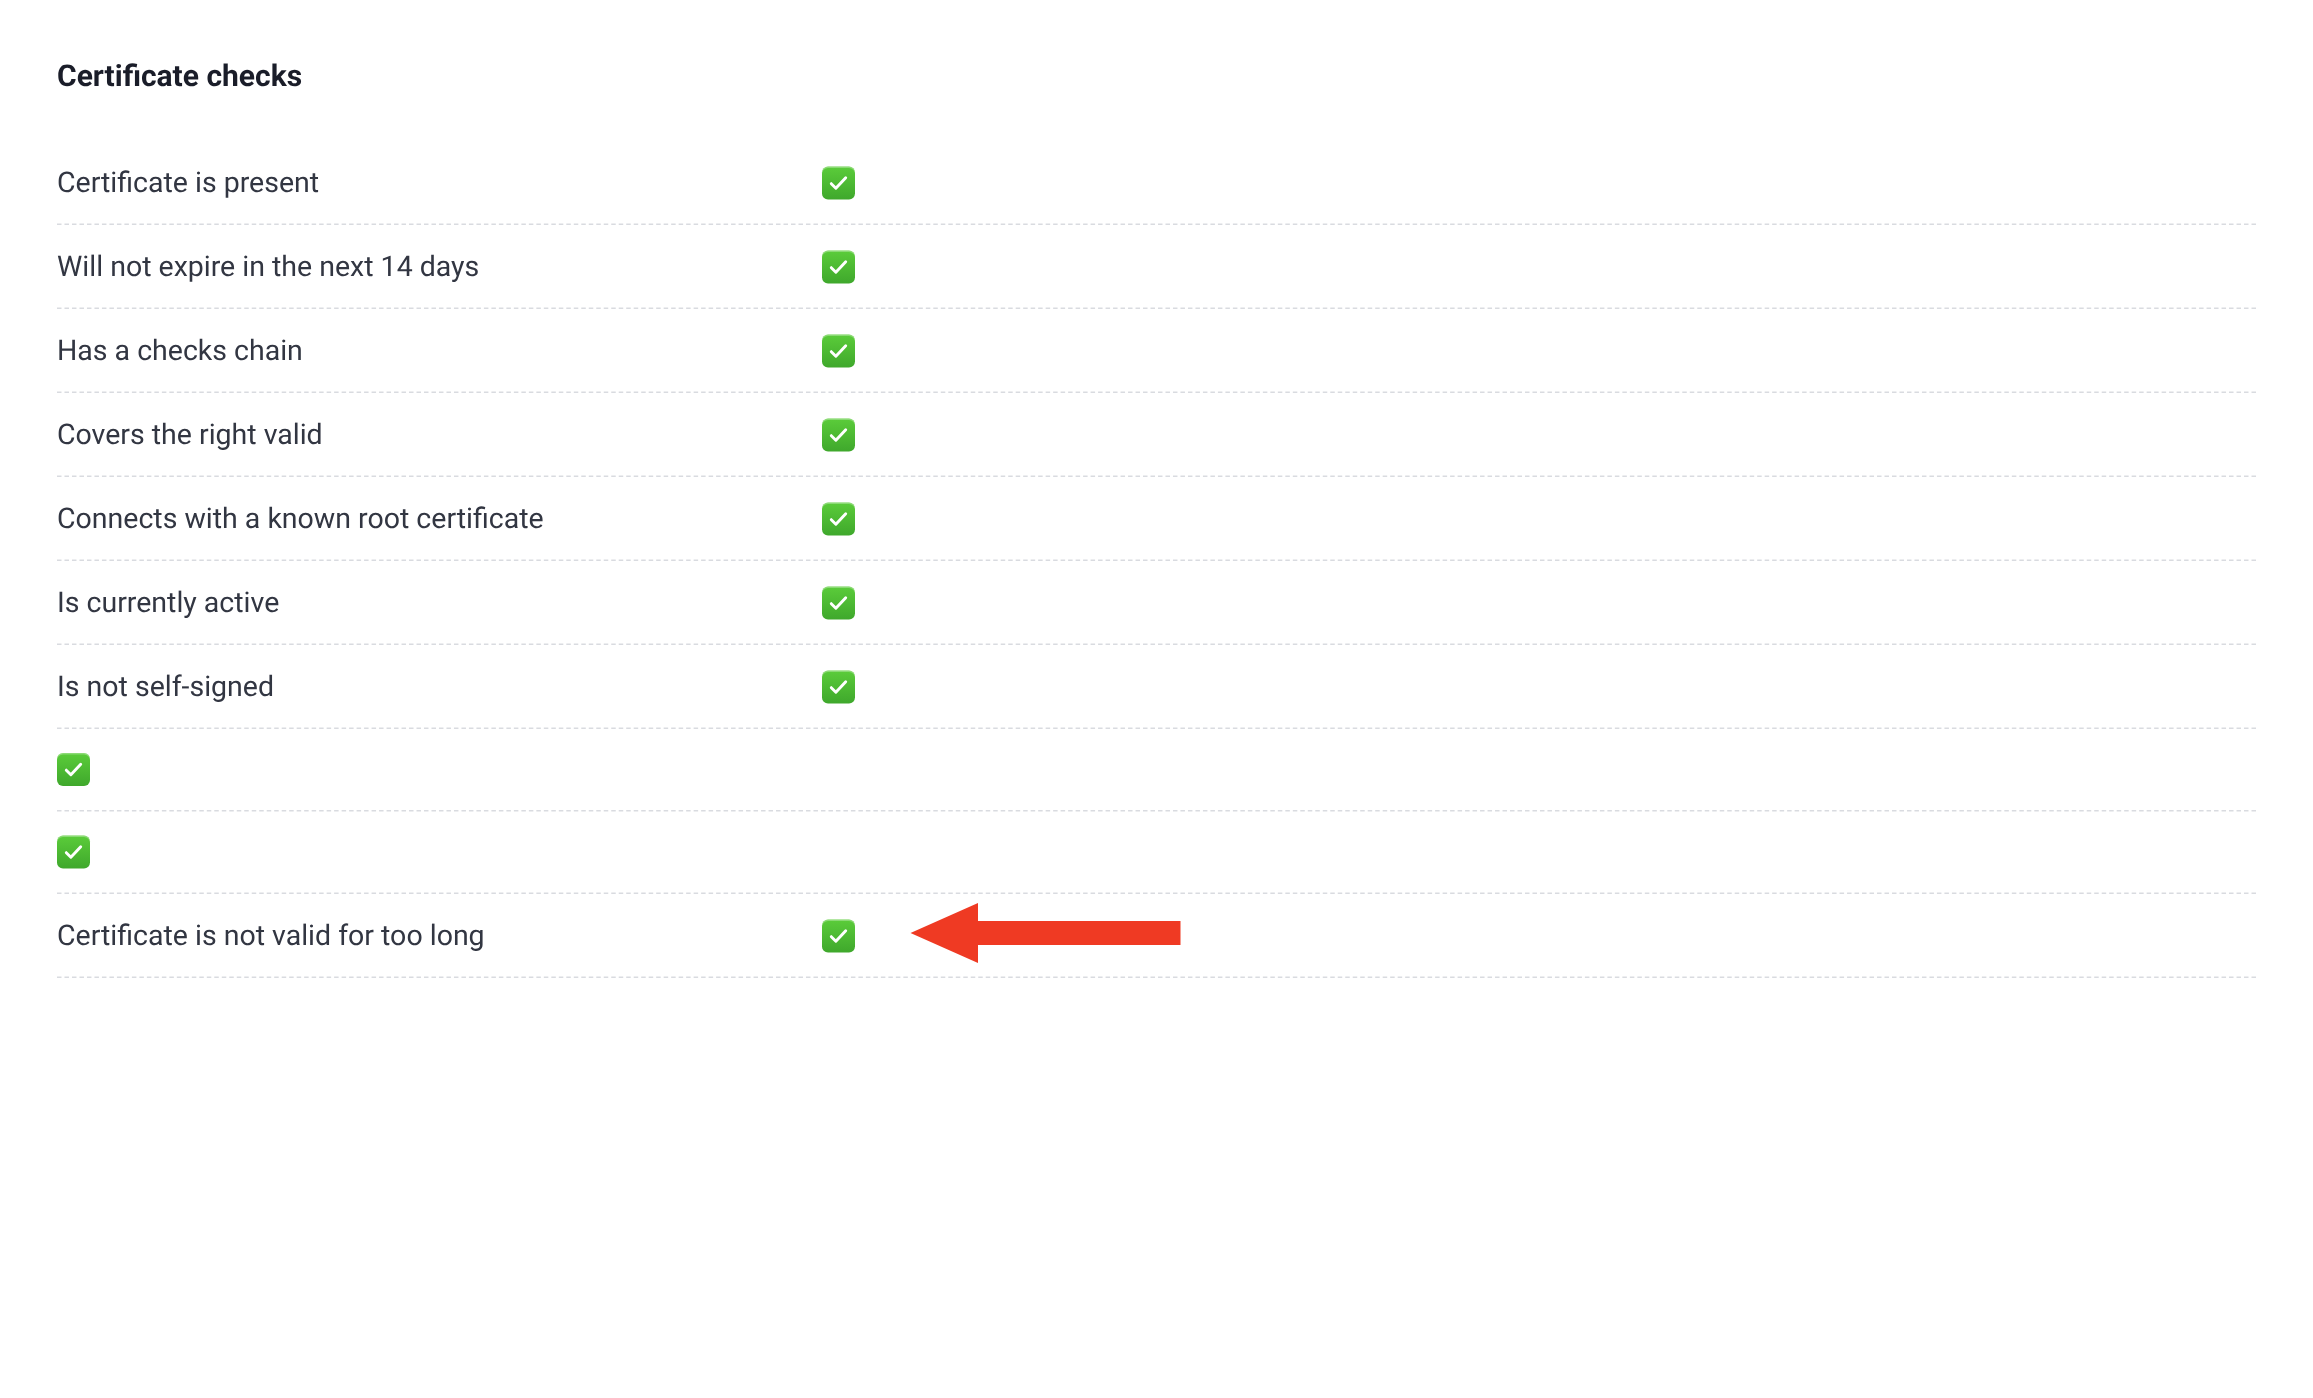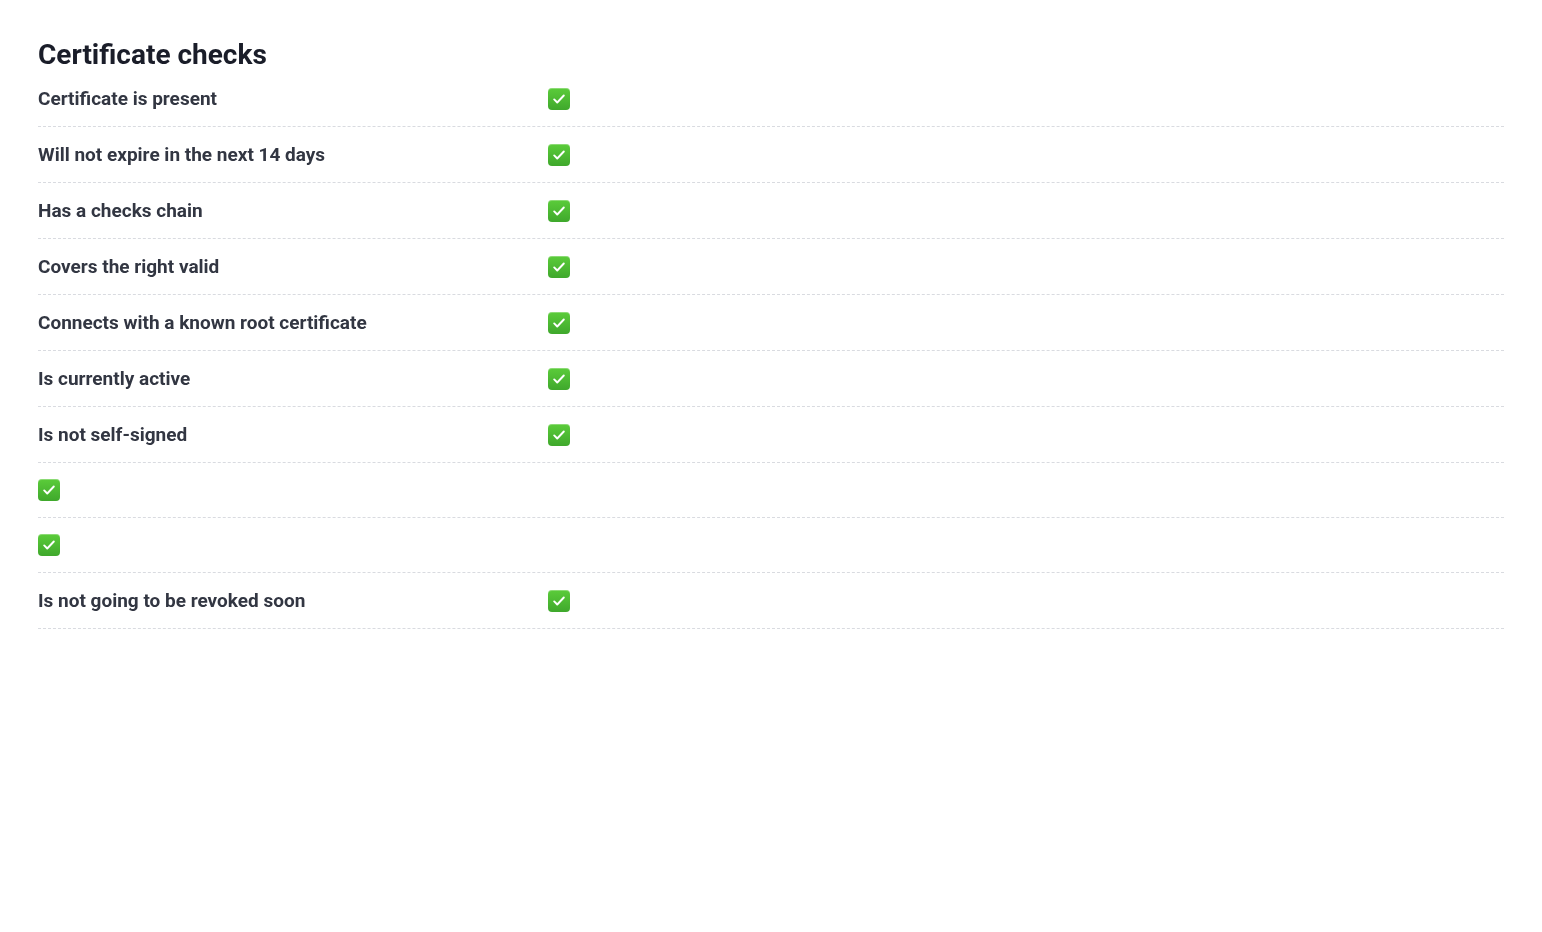--- a/index.html
+++ b/index.html
@@ -14,9 +14,10 @@
       color: #1a1d29;
     }
     .section-title {
-      font-size: 28px;
+      font-size: 20px;
       font-weight: 700;
       color: #1a1d29;
+      margin-bottom: 32px;
     }
     .check-list {
       width: 100%;

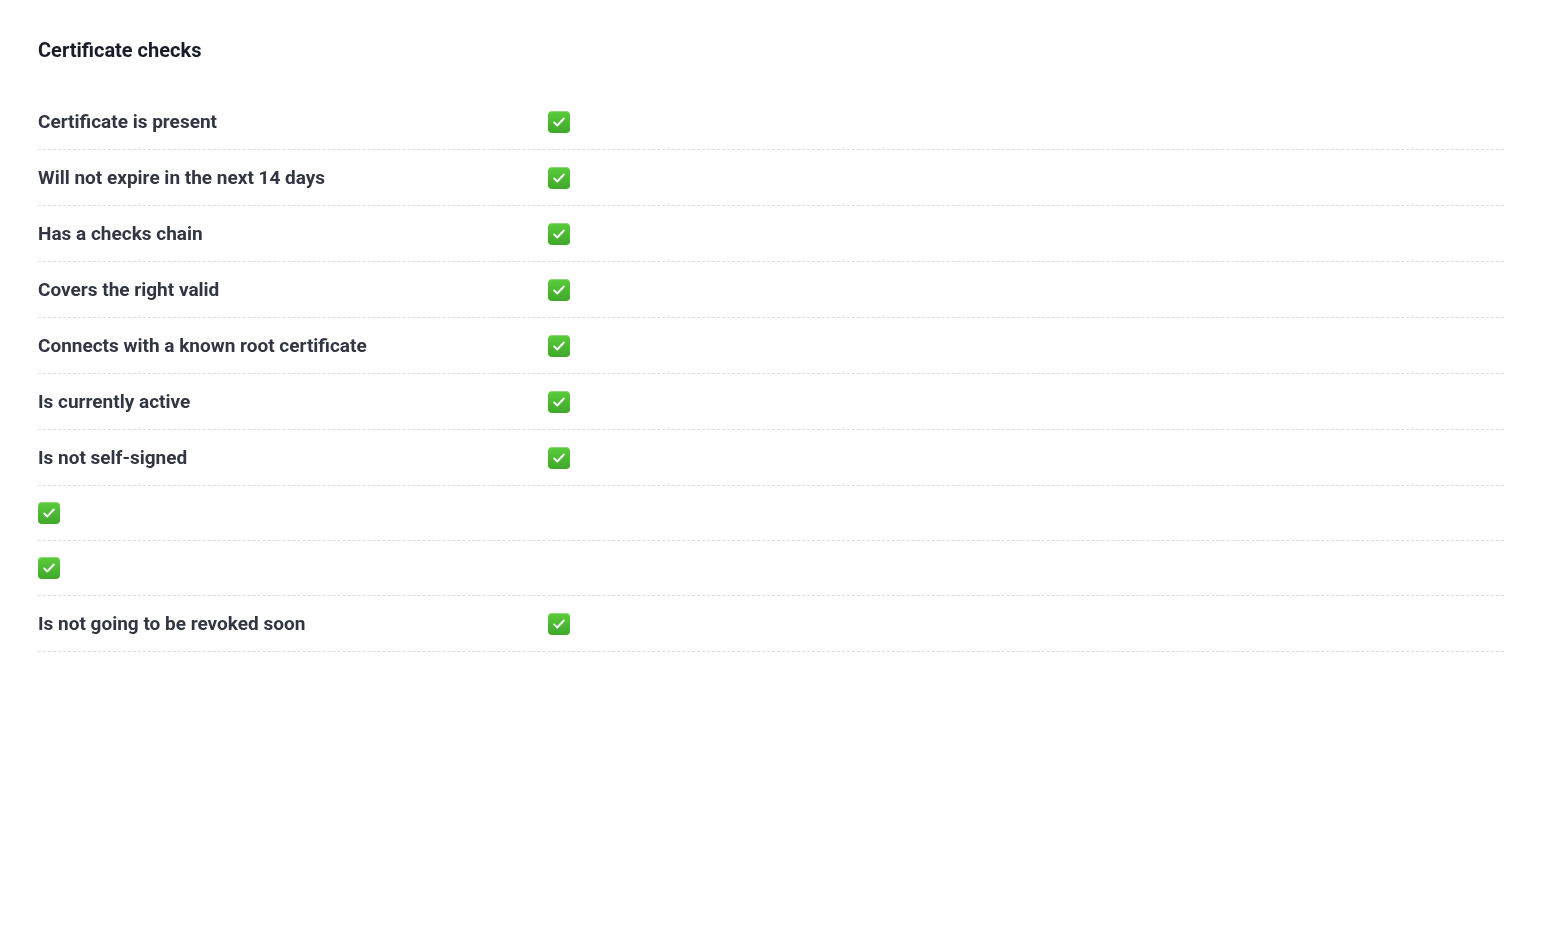--- a/index.html
+++ b/index.html
@@ -32,7 +32,7 @@
       flex: 0 0 510px;
       font-size: 19px;
       color: #323642;
-      font-weight: 700;
+      font-weight: 400;
     }
     .check-status {
       flex: 0 0 auto;

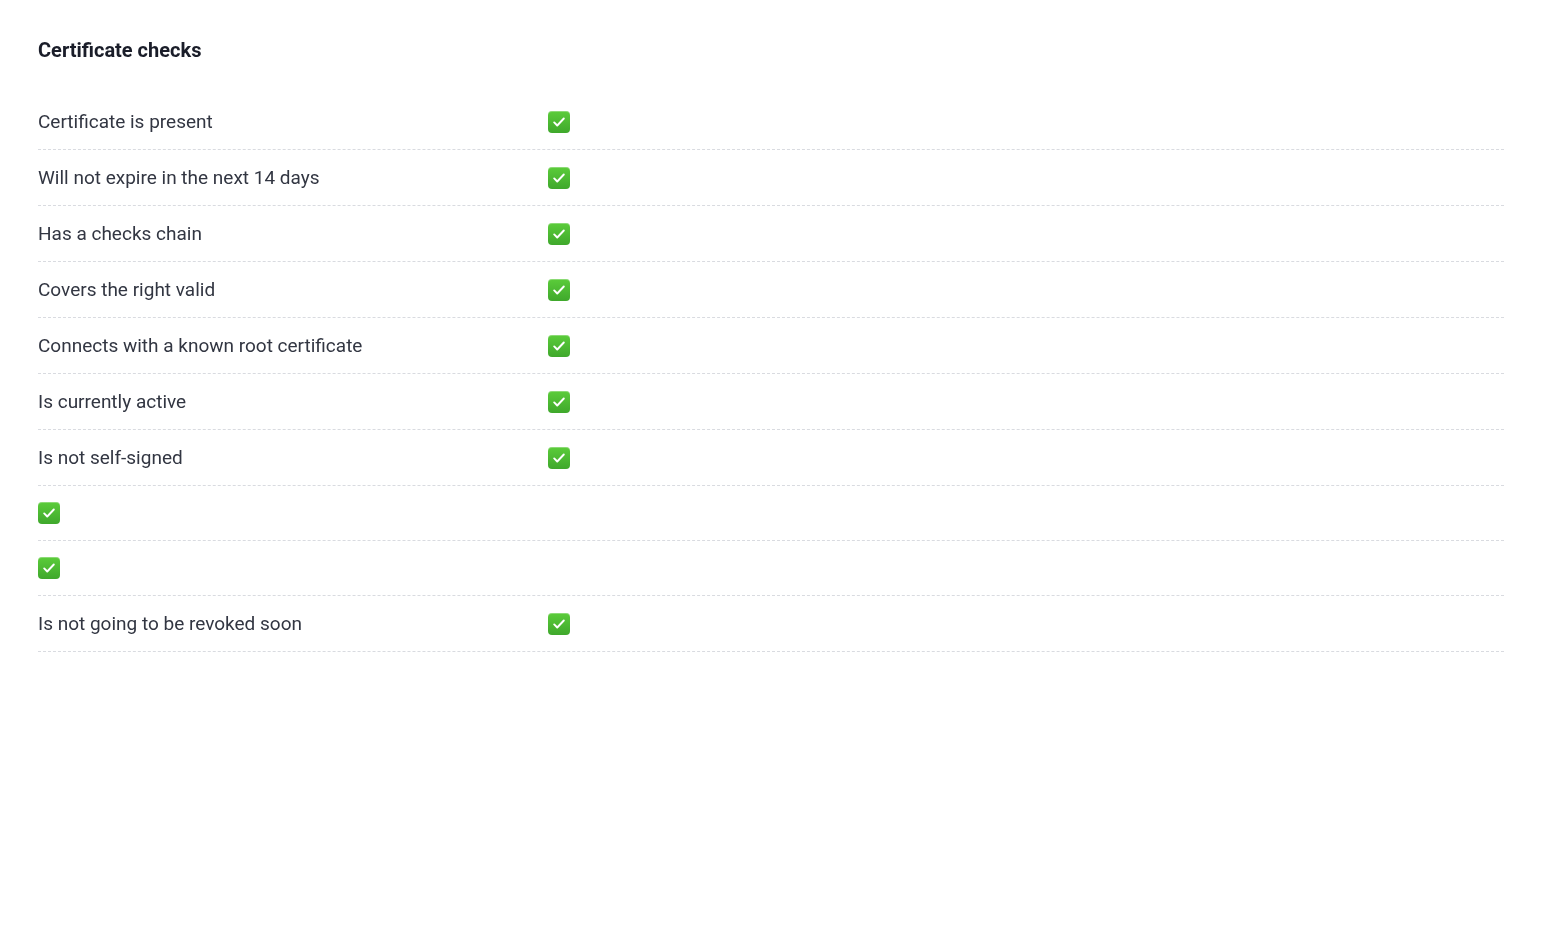--- a/index.html
+++ b/index.html
@@ -170,6 +170,21 @@
       <div class="check-remainder"></div>
     </div>
     <div class="check-row">
+      <div class="check-label">Certificate is not valid for too long</div>
+      <div class="check-status">
+        <div class="check-icon">
+          <svg viewBox="0 0 16 16" fill="none">
+            <path d="M2.5 8.5 L6 12 L13.5 4" stroke="#ffffff" stroke-width="2.2" stroke-linecap="round" stroke-linejoin="round"></path>
+          </svg>
+        </div>
+      </div>
+      <div class="check-remainder">
+        <div class="arrow-annotation"><svg width="190" height="56" viewBox="0 0 190 56">
+            <path d="M 5 28 L 50 8 L 50 20 L 185 20 L 185 36 L 50 36 L 50 48 Z" fill="#ef3a23"></path>
+          </svg></div>
+      </div>
+    </div>
+    <div class="check-row">
       <div class="check-label">Is not going to be revoked soon</div>
       <div class="check-status">
         <div class="check-icon">

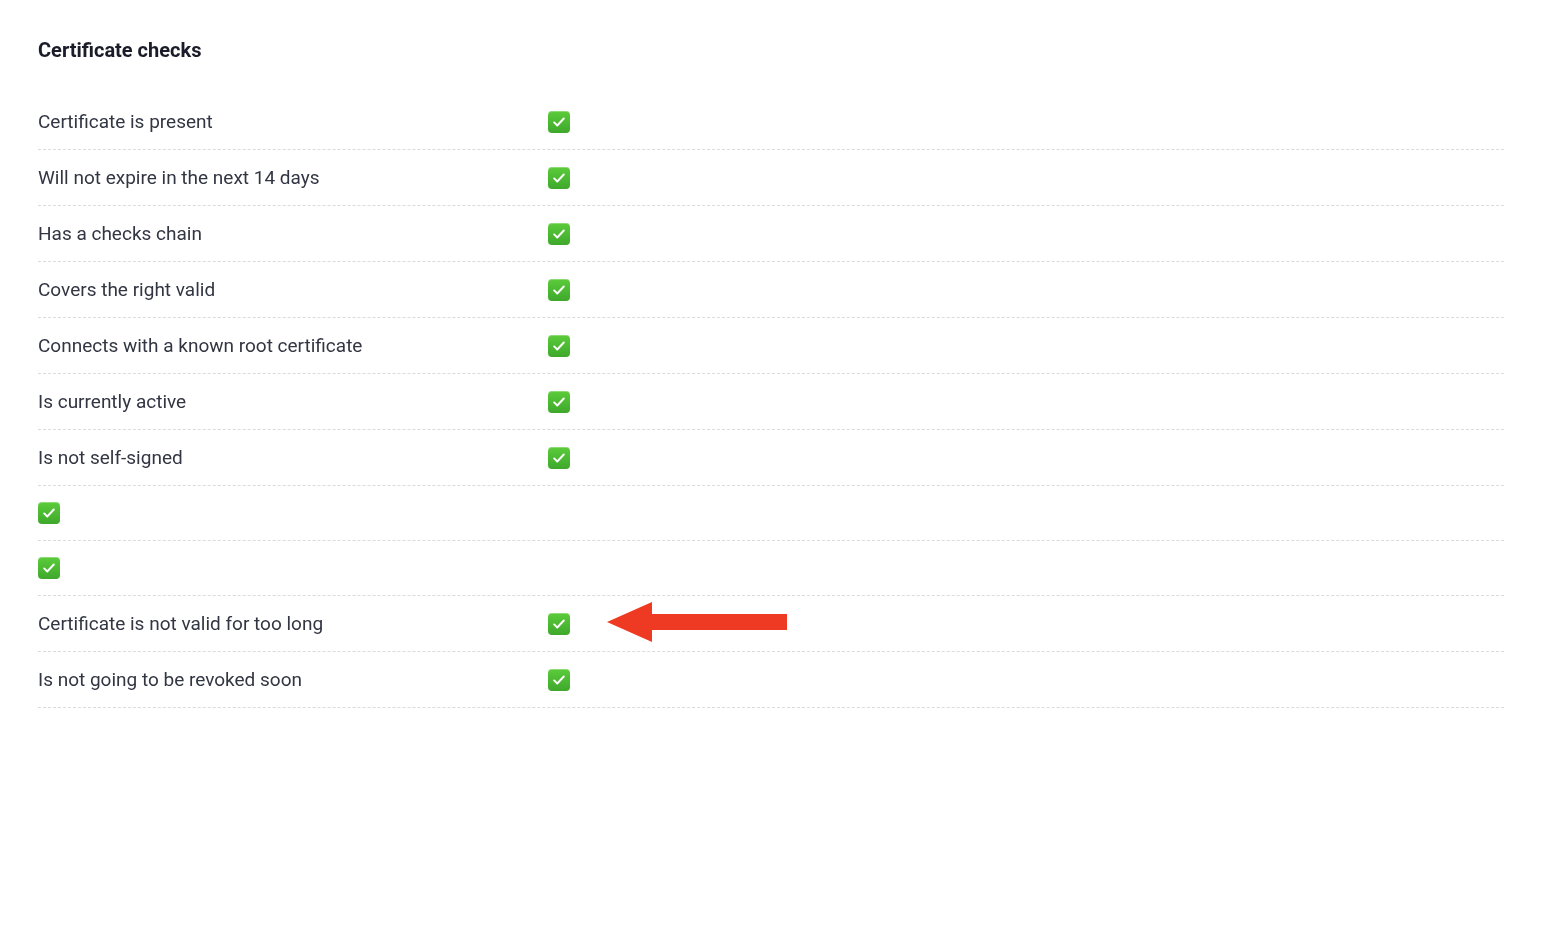--- a/index.html
+++ b/index.html
@@ -184,17 +184,6 @@
           </svg></div>
       </div>
     </div>
-    <div class="check-row">
-      <div class="check-label">Is not going to be revoked soon</div>
-      <div class="check-status">
-        <div class="check-icon">
-          <svg viewBox="0 0 16 16" fill="none">
-            <path d="M2.5 8.5 L6 12 L13.5 4" stroke="#ffffff" stroke-width="2.2" stroke-linecap="round" stroke-linejoin="round"></path>
-          </svg>
-        </div>
-      </div>
-      <div class="check-remainder"></div>
-    </div>
   </div>
 
 </body></html>

